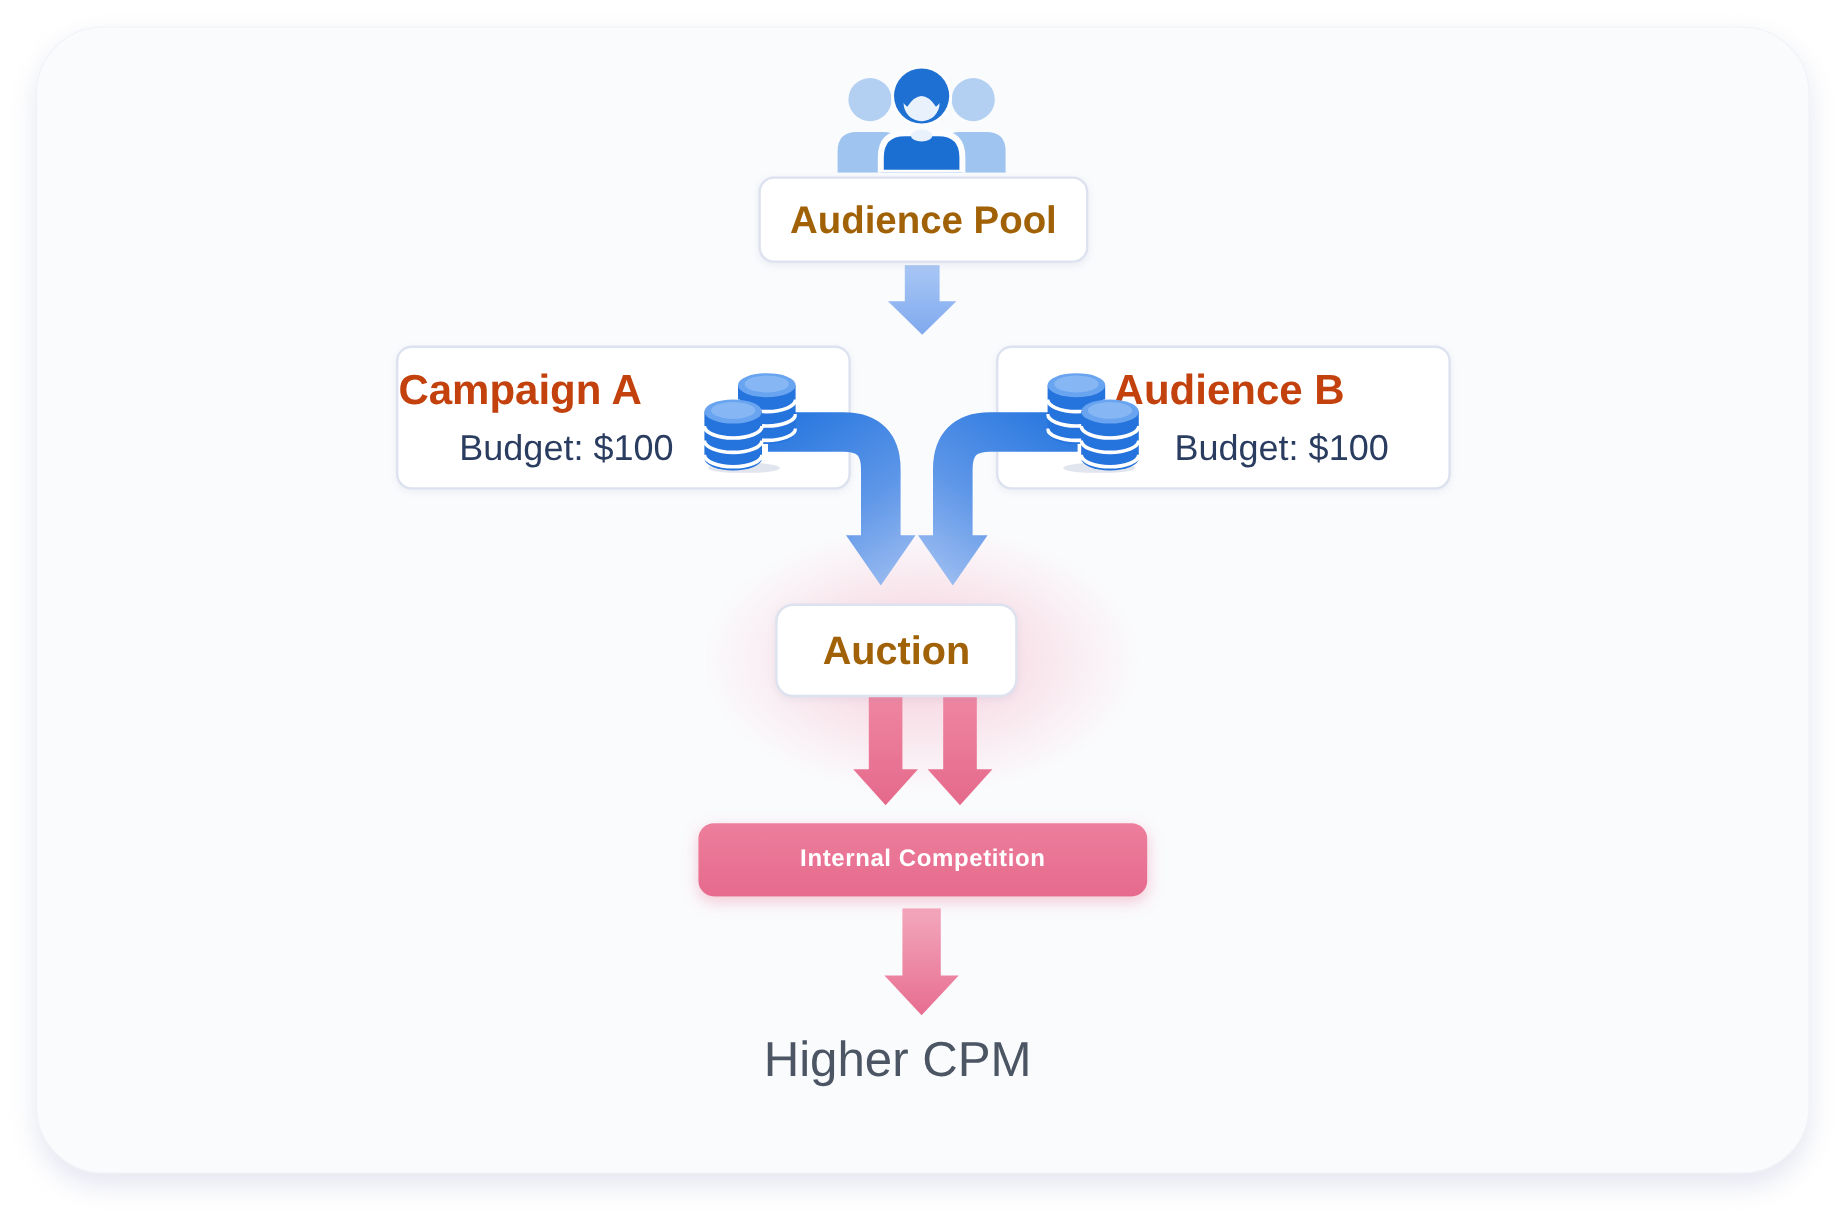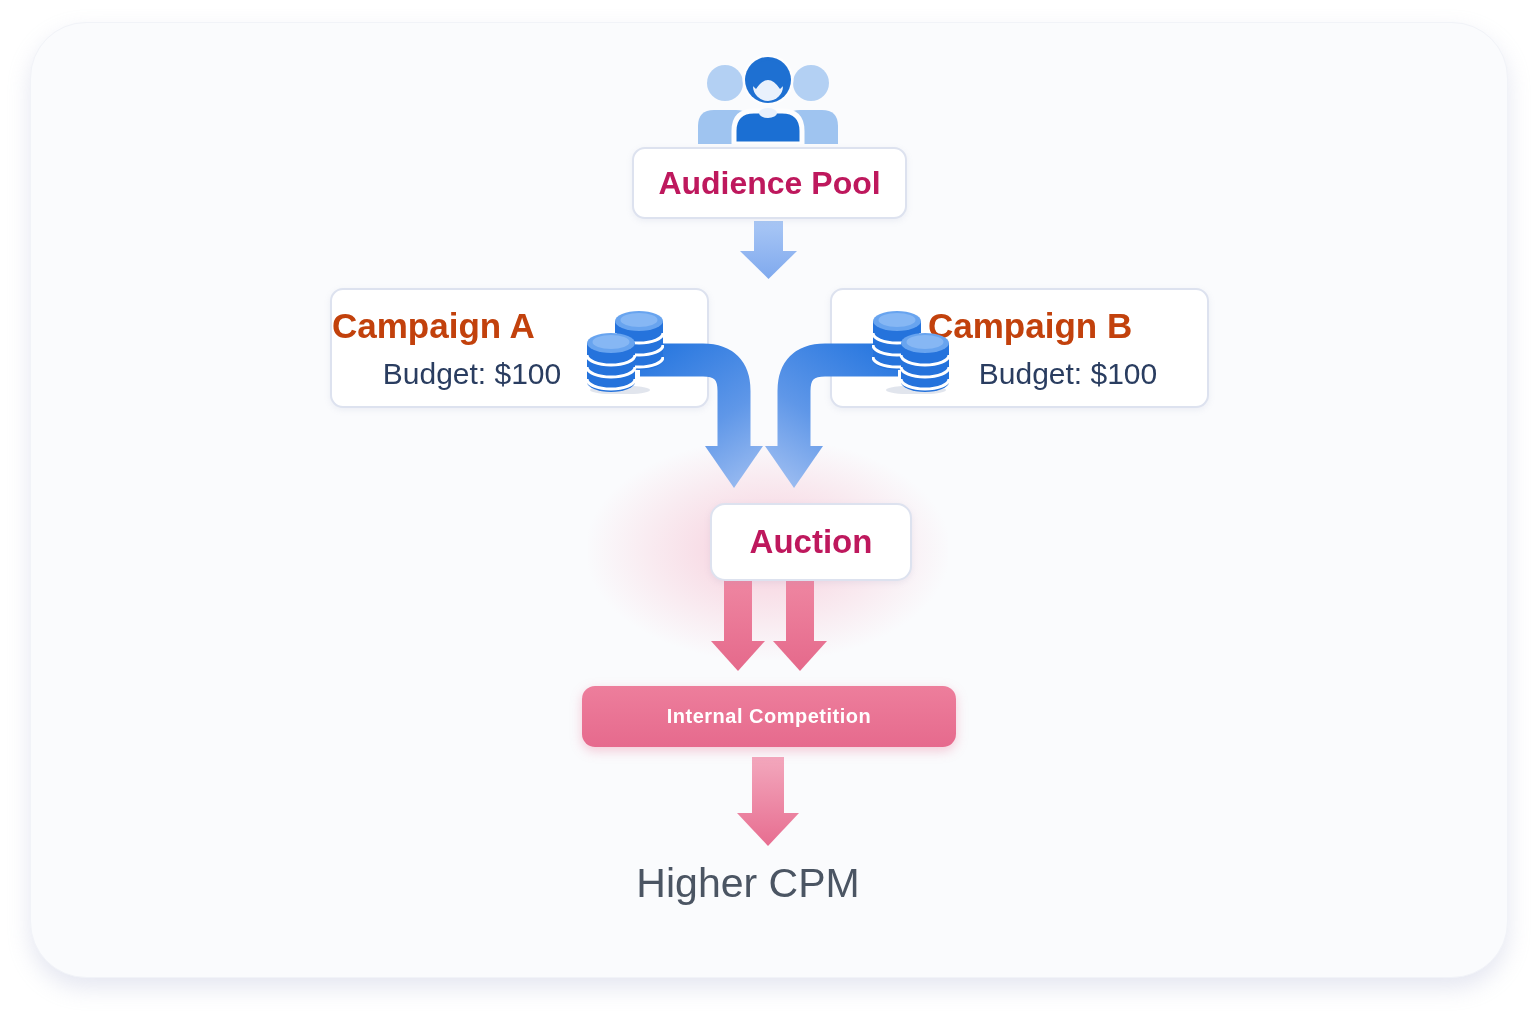--- a/index.html
+++ b/index.html
@@ -37,7 +37,7 @@
     box-shadow: 0 2px 6px rgba(140,150,185,0.13);
     display: flex; align-items: center; justify-content: center;
   }
-  .node-label { color: #be185d; font-weight: 700; }
+  .node-label { color: #a16207; font-weight: 700; }
 
   .node-audience { left: 632px; top: 147px; width: 271px; height: 68px; }
   .node-audience .node-label { font-size: 32px; }

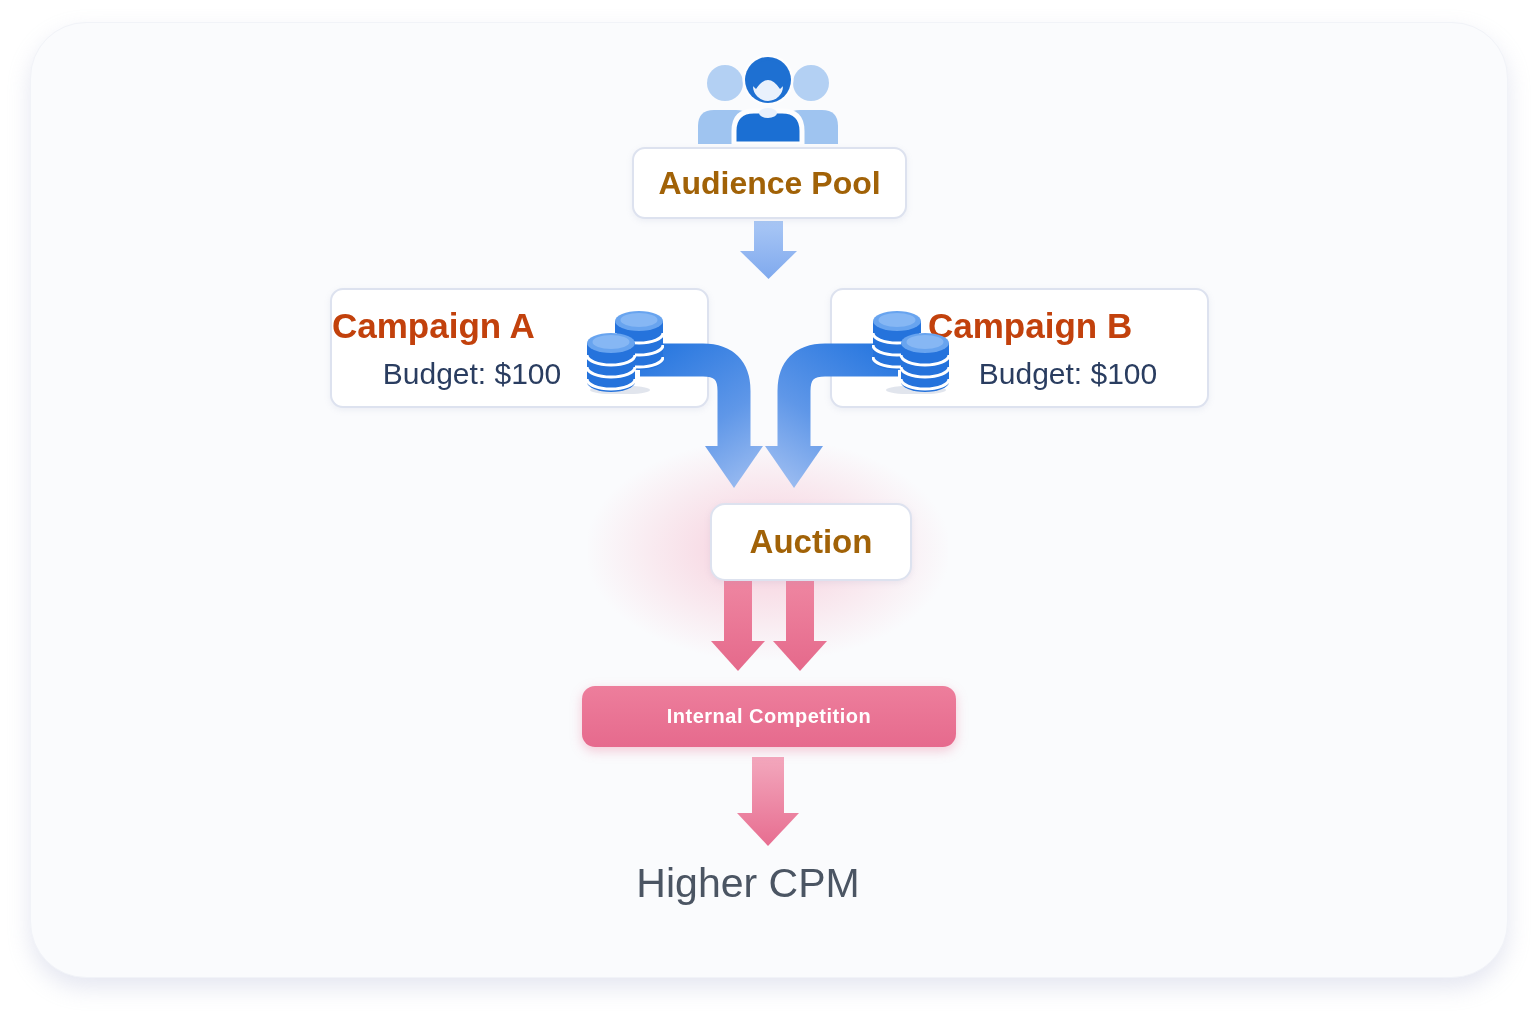--- a/index.html
+++ b/index.html
@@ -85,7 +85,7 @@
     <div class="campaign-budget campaign-text-a">Budget: $100</div>
   </div>
   <div class="node node-campaign node-campaign-b">
-    <div class="campaign-title campaign-text-b">Campaign B</div>
+    <div class="campaign-title campaign-text-b">Audience B</div>
     <div class="campaign-budget campaign-text-b">Budget: $100</div>
   </div>
 

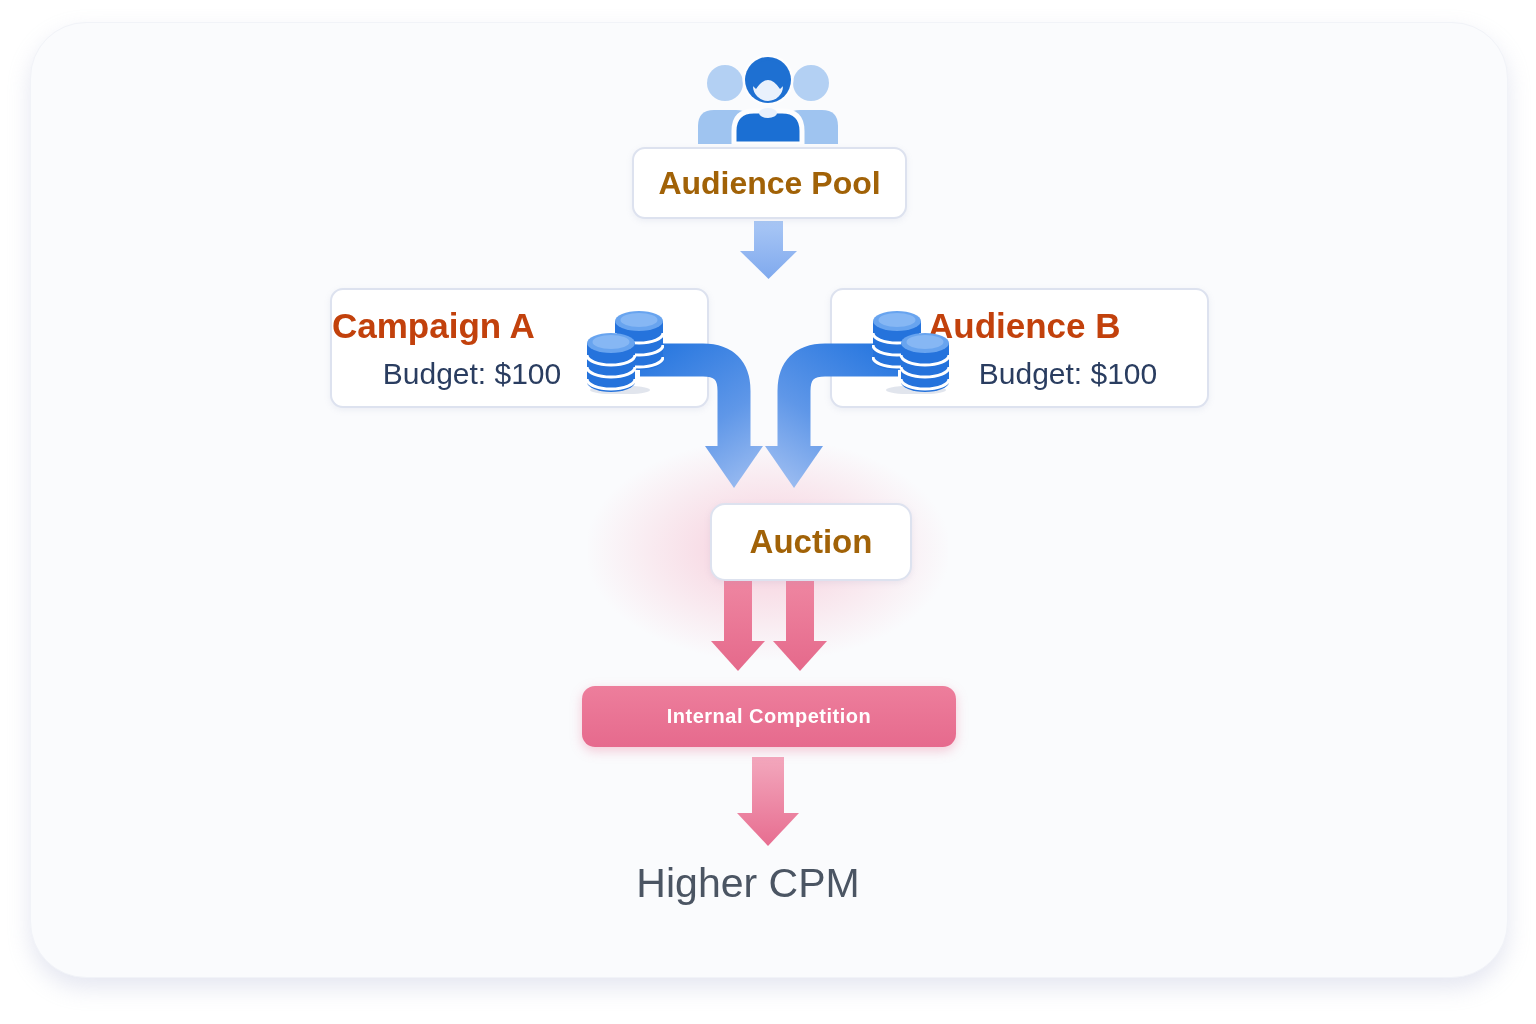--- a/index.html
+++ b/index.html
@@ -49,7 +49,7 @@
   .campaign-title { position: absolute; top: 16px; width: 280px; text-align: left; color: #c2410c; font-weight: 700; font-size: 35px; }
   .campaign-budget { position: absolute; top: 67px; width: 280px; text-align: center; color: #2a3d60; font-weight: 500; font-size: 30px; }
 
-  .node-auction { left: 710px; top: 503px; width: 198px; height: 74px; border-radius: 15px; }
+  .node-auction { left: 646px; top: 503px; width: 198px; height: 74px; border-radius: 15px; }
   .node-auction .node-label { font-size: 33px; }
 
   .node-competition {

